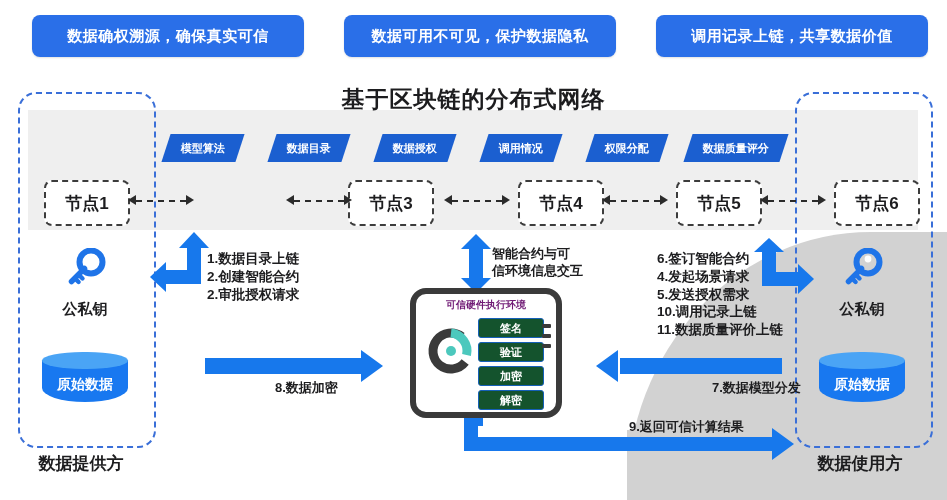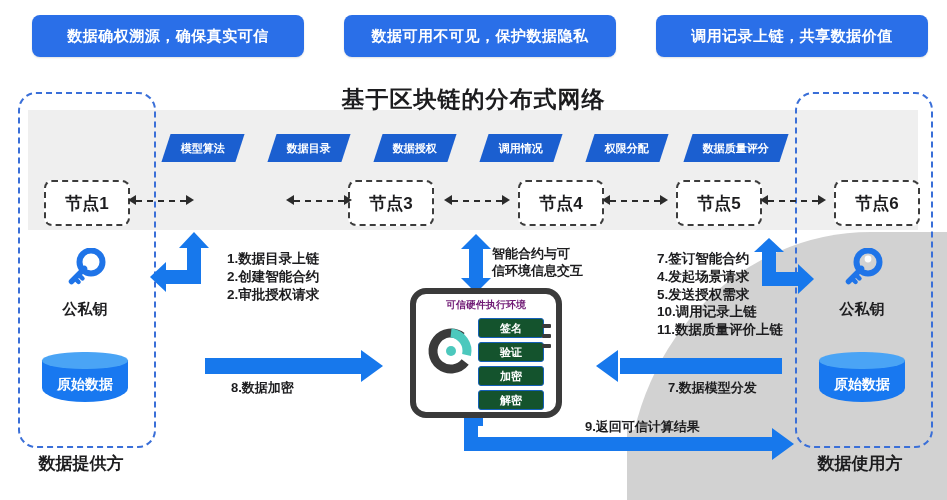--- a/index.html
+++ b/index.html
@@ -236,7 +236,7 @@
 
   
   .steps{position:absolute;z-index:6;font-size:13.5px;color:#1d1d1f;line-height:1.32;font-weight:bold;}
-  .steps.left-steps{left:207px;top:250px;margin-left:20px;}
+  .steps.left-steps{left:207px;top:250px;}
   .steps.right-steps{left:657px;top:250px;}
   .steps div{white-space:nowrap;}
 

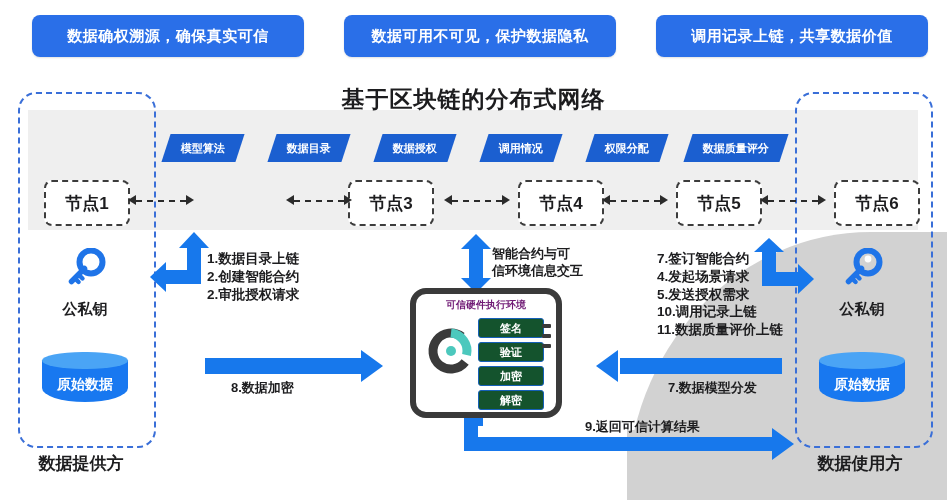--- a/index.html
+++ b/index.html
@@ -388,7 +388,7 @@
   <div class="arw rarw-righttip"></div>
 
   <div class="steps right-steps">
-    <div>7.签订智能合约</div>
+    <div>6.签订智能合约</div>
     <div>4.发起场景请求</div>
     <div>5.发送授权需求</div>
     <div>10.调用记录上链</div>

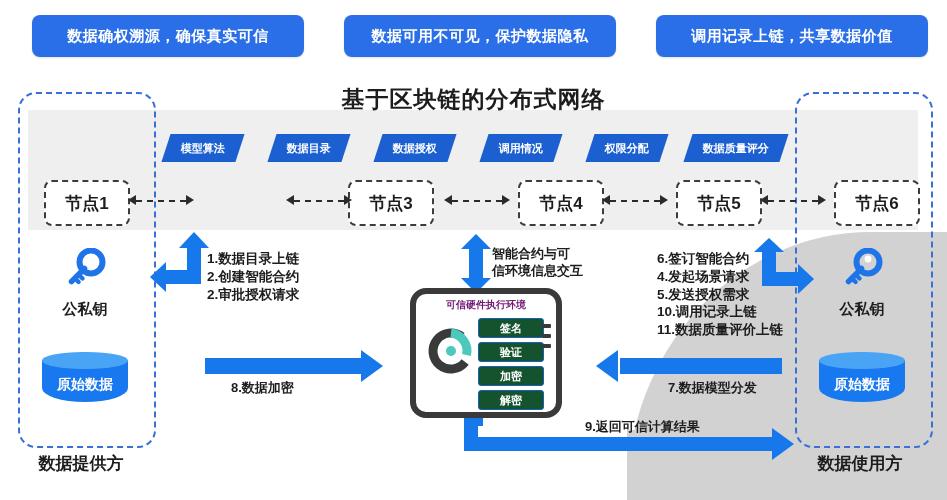--- a/index.html
+++ b/index.html
@@ -245,7 +245,7 @@
     font-size:13px;color:#1d1d1f;line-height:1.3;font-weight:bold;
   }
   .flow-label{
-    position:absolute;z-index:6;font-size:13px;color:#1d1d1f;font-weight:bold;white-space:nowrap;
+    position:absolute;z-index:6;font-size:13px;color:#1d1d1f;font-weight:bold;white-space:nowrap;margin-left:44px;
   }
   .lbl8{left:231px;top:379px;}
   .lbl7{left:668px;top:379px;}

